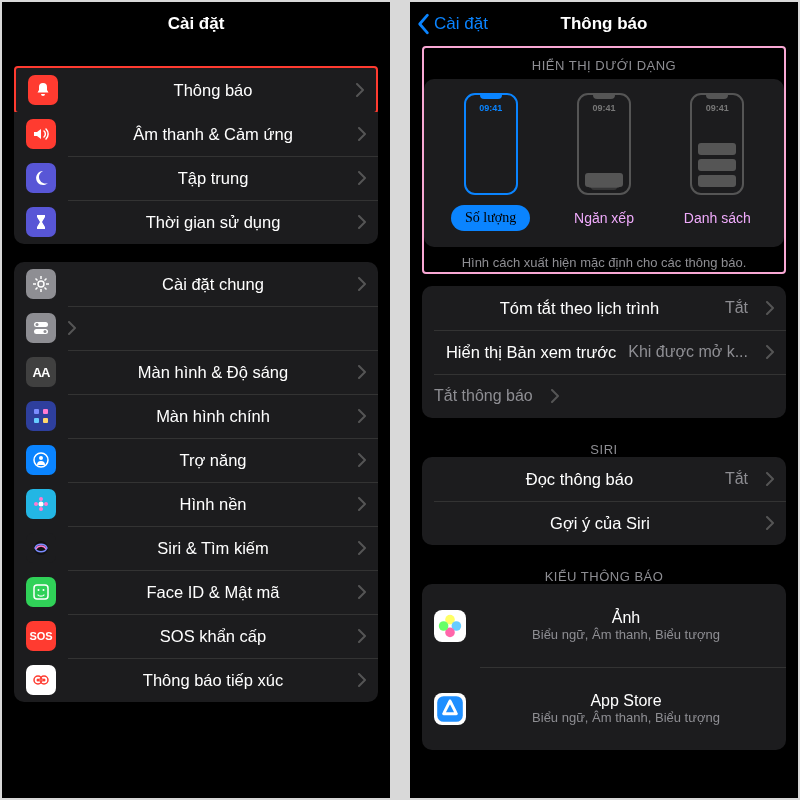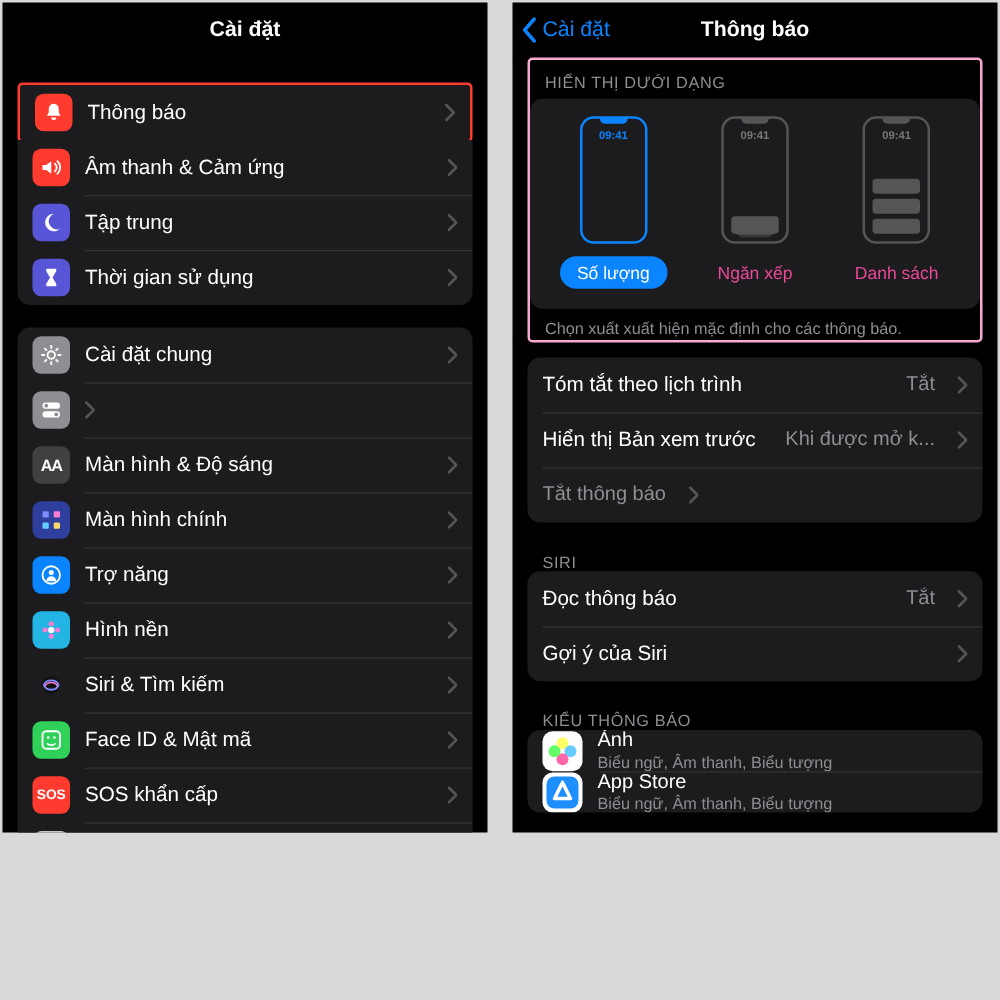--- a/index.html
+++ b/index.html
@@ -10,12 +10,13 @@
     display: flex; gap: 20px; padding: 2px;
   }
   .phone {
-    width: 388px; height: 664px;
+    width: 388px; height: 796px;
     background: #000;
     color: #fff;
     overflow: hidden;
     position: relative;
     font-size: 16px;
+    text-align: center;
   }
   .nav {
     height: 44px;

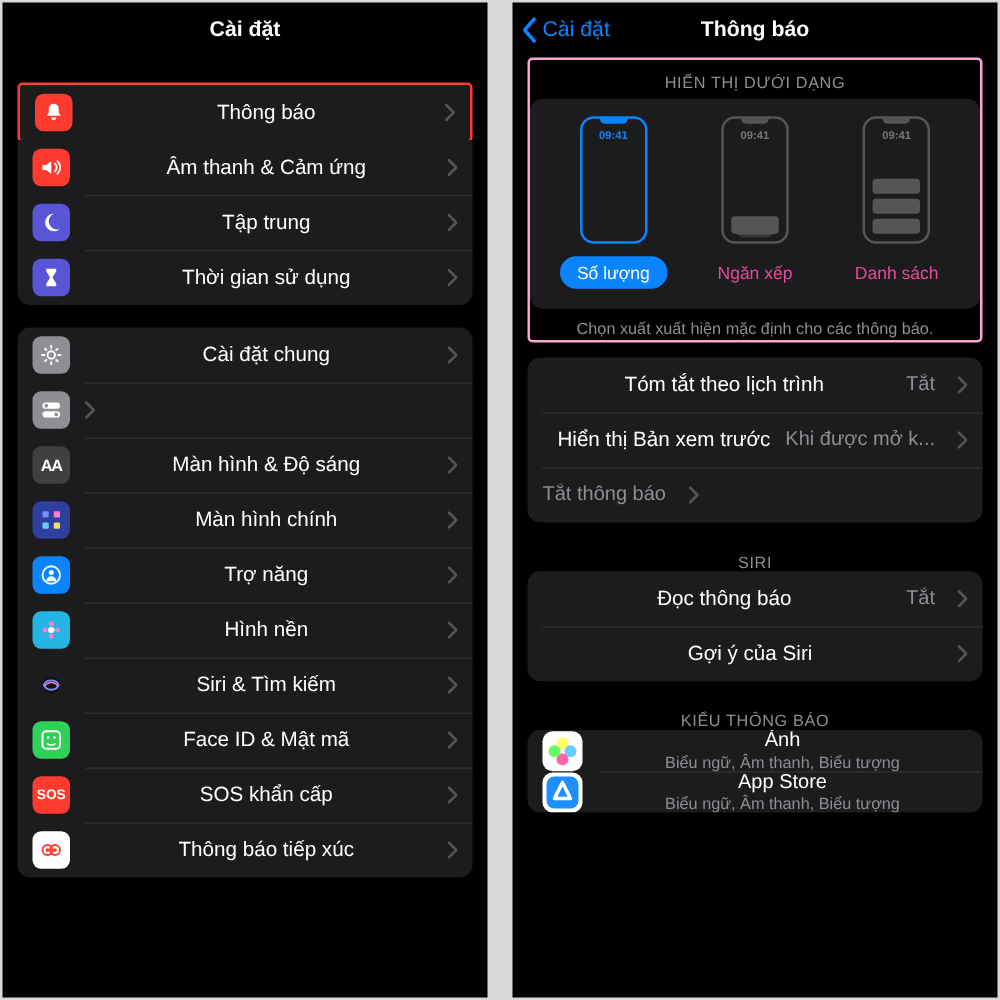--- a/index.html
+++ b/index.html
@@ -120,7 +120,7 @@
     font-size: 14px; color: #ec4899;
     padding: 5px 14px; border-radius: 14px;
   }
-  .opt-label.active { background: #0a84ff; color: #ffffff; }
+  .opt-label.active { background: #0a84ff; color: #000000; font-family: Liberation Serif, serif; }
   .app-row {
     display: flex; align-items: center; padding: 0 12px;
     position: relative; cursor: pointer;

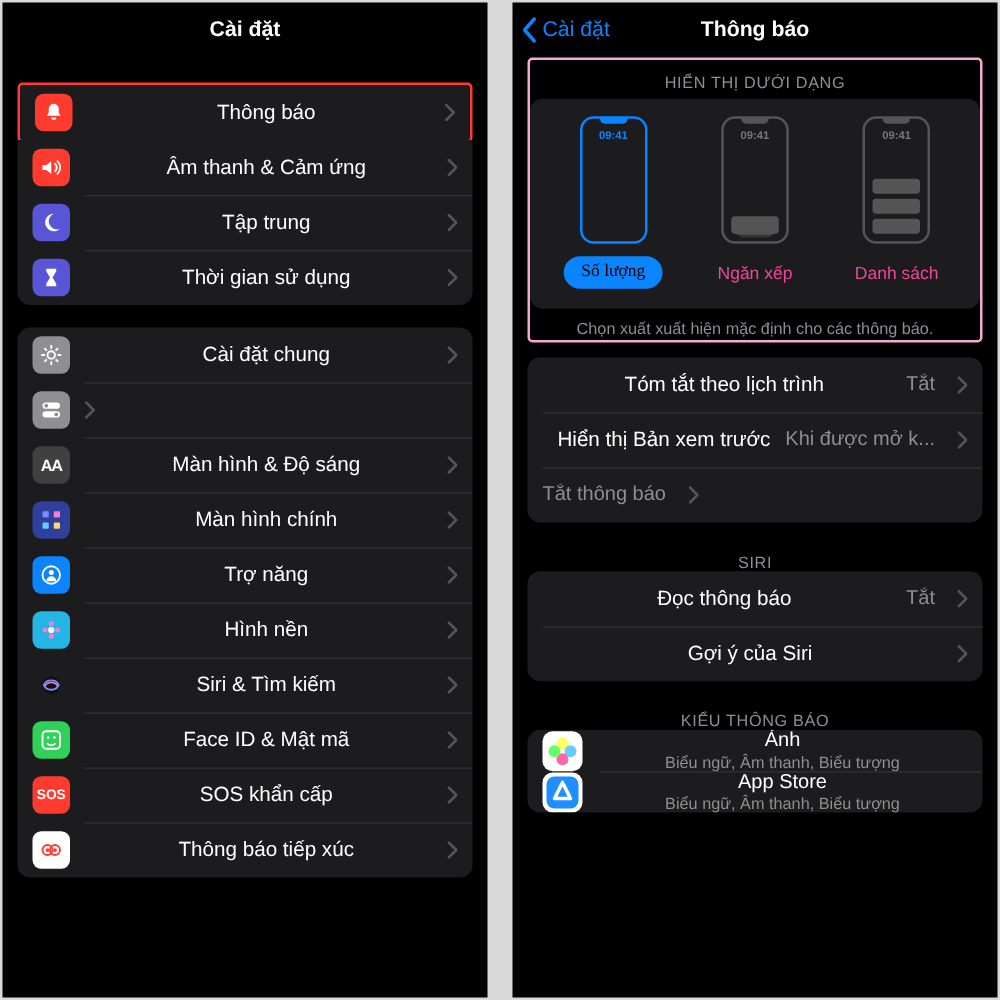--- a/index.html
+++ b/index.html
@@ -117,7 +117,7 @@
   .mini-phone .list-box { position: absolute; left: 6px; right: 6px; height: 12px; background: #555; border-radius: 3px; }
   .mini-phone .lb1 { bottom: 38px; } .mini-phone .lb2 { bottom: 22px; } .mini-phone .lb3 { bottom: 6px; }
   .opt-label {
-    font-size: 14px; color: #ec4899;
+    font-size: 14px; color: #f0abfc;
     padding: 5px 14px; border-radius: 14px;
   }
   .opt-label.active { background: #0a84ff; color: #000000; font-family: Liberation Serif, serif; }

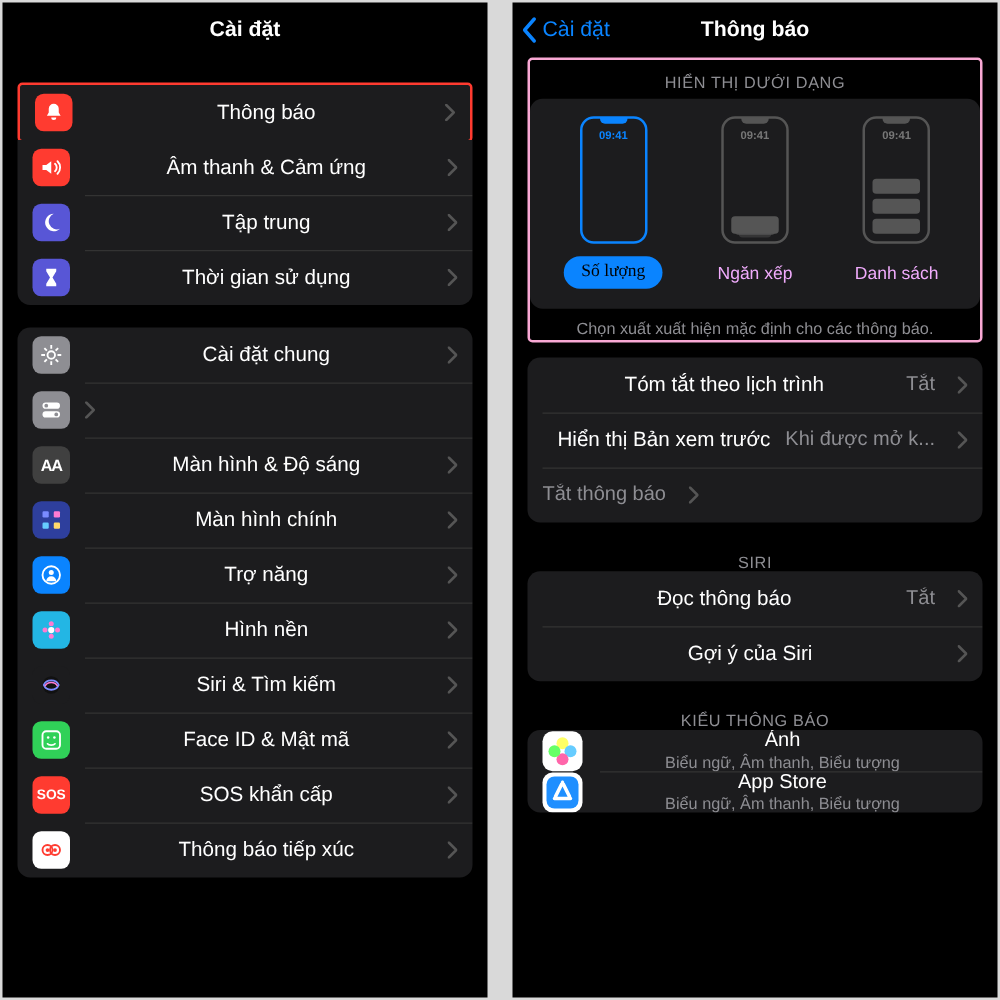--- a/index.html
+++ b/index.html
@@ -397,7 +397,7 @@
           <div class="opt-label">Danh sách</div>
         </div>
       </div>
-    <div class="footer-label">Chọn xuất xuất hiện mặc định cho các thông báo.</div>
+    <div class="footer-label">Hình cách xuất hiện mặc định cho các thông báo.</div>
   </div>
 
   <div class="section-group" id="rg1">

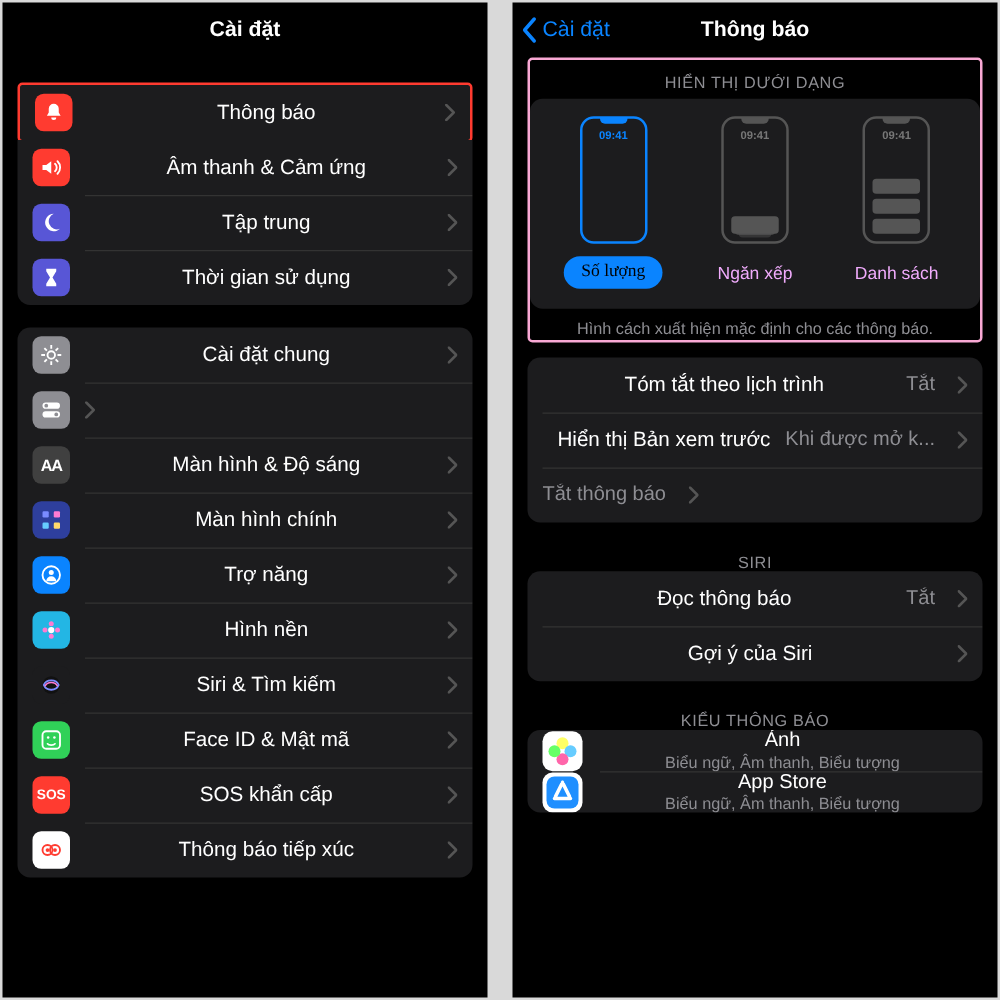--- a/index.html
+++ b/index.html
@@ -122,7 +122,7 @@
   }
   .opt-label.active { background: #0a84ff; color: #000000; font-family: Liberation Serif, serif; }
   .app-row {
-    display: flex; align-items: center; padding: 0 12px;
+    display: flex; align-items: center; padding: 25px 12px;
     position: relative; cursor: pointer;
   }
   .app-row + .app-row::before {

